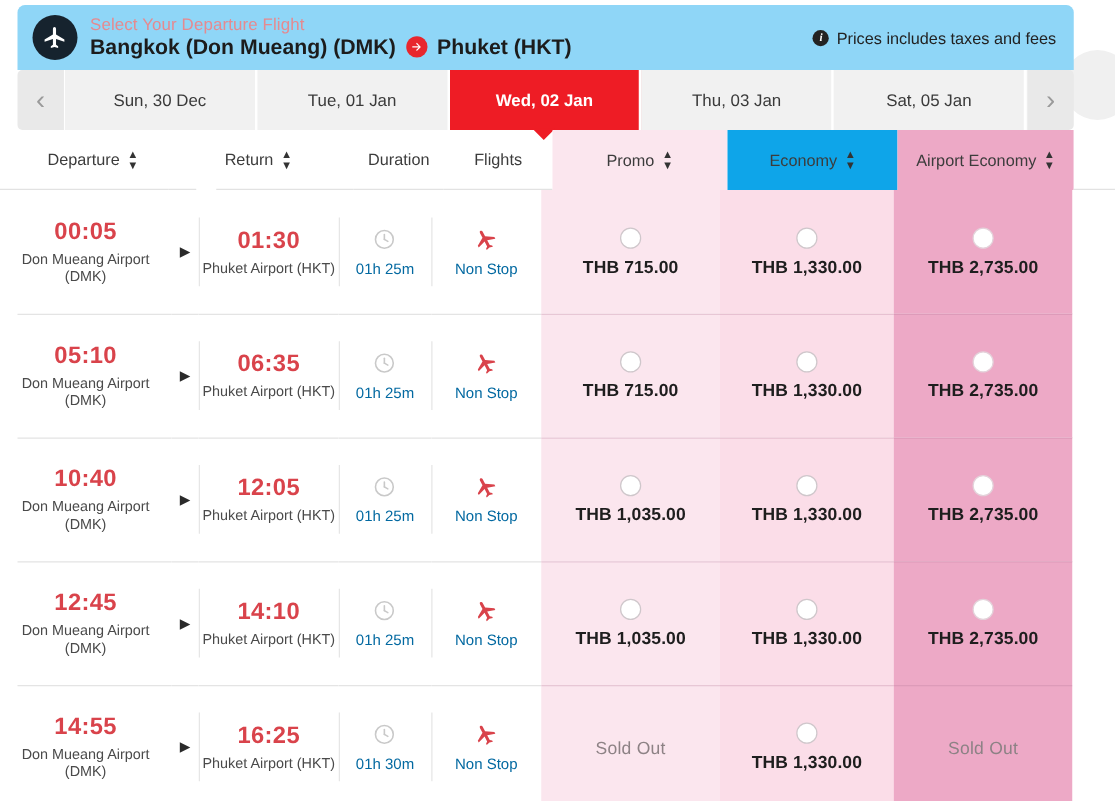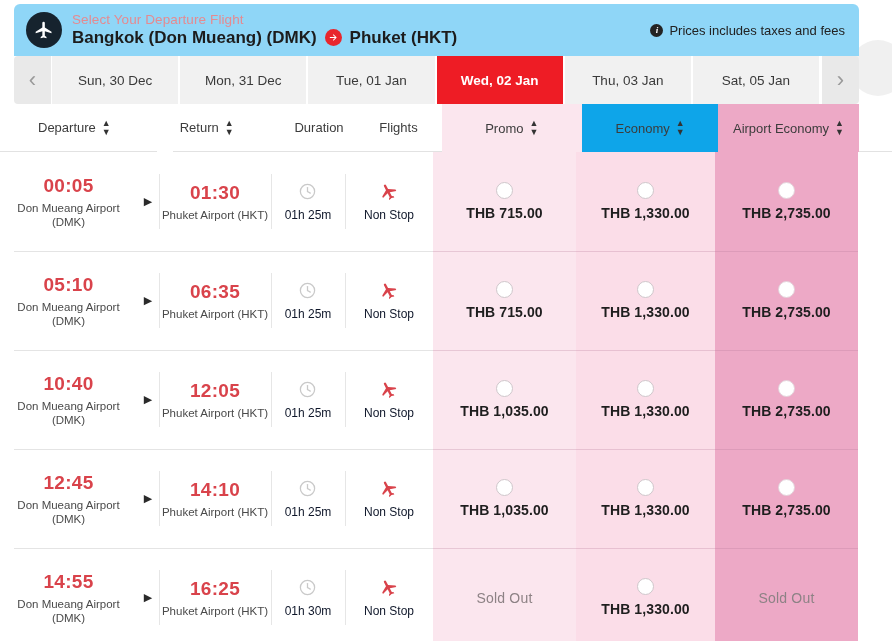--- a/index.html
+++ b/index.html
@@ -204,9 +204,6 @@
         <span>Sun, 30 Dec</span>
       </div>
     <div class="tab">
-        <span>Mon, 31 Dec</span>
-      </div>
-    <div class="tab">
         <span>Tue, 01 Jan</span>
       </div>
     <div class="tab active">

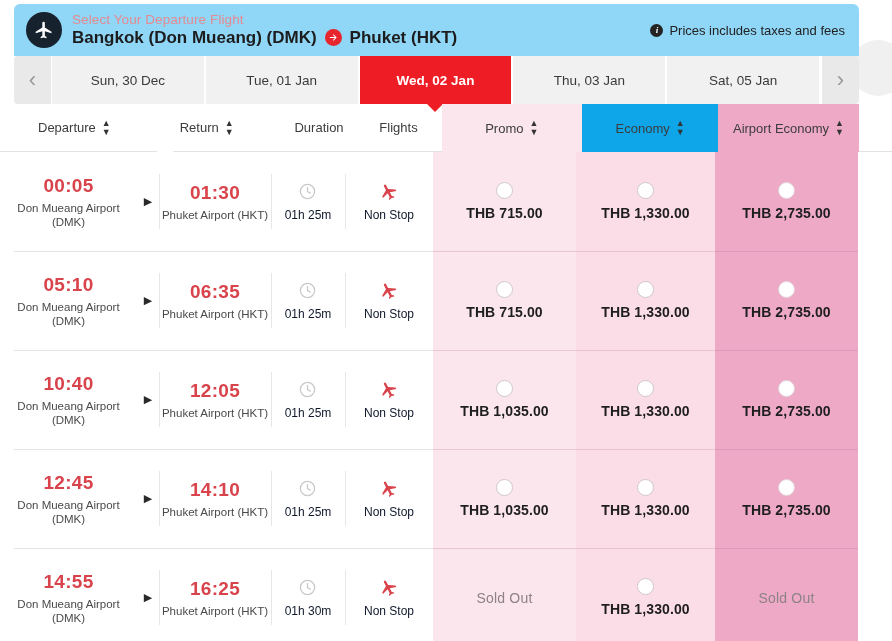--- a/index.html
+++ b/index.html
@@ -152,7 +152,7 @@
   .row-arrow { color:#2a2a2a; font-size: 11px; }
 
   .stackcell { display:flex; flex-direction:column; align-items:center; }
-  .stackcell .lbl { font-size: 12px; color: #0f172a; margin-top: 7px; }
+  .stackcell .lbl { font-size: 12px; color: #0369a1; margin-top: 7px; }
   .clock-ic { width:19px; height:19px; }
   .clock-ic circle { fill:none; stroke:#c9c9c9; stroke-width:1.6; }
   .clock-ic line { stroke:#c9c9c9; stroke-width:1.6; stroke-linecap:round; }

